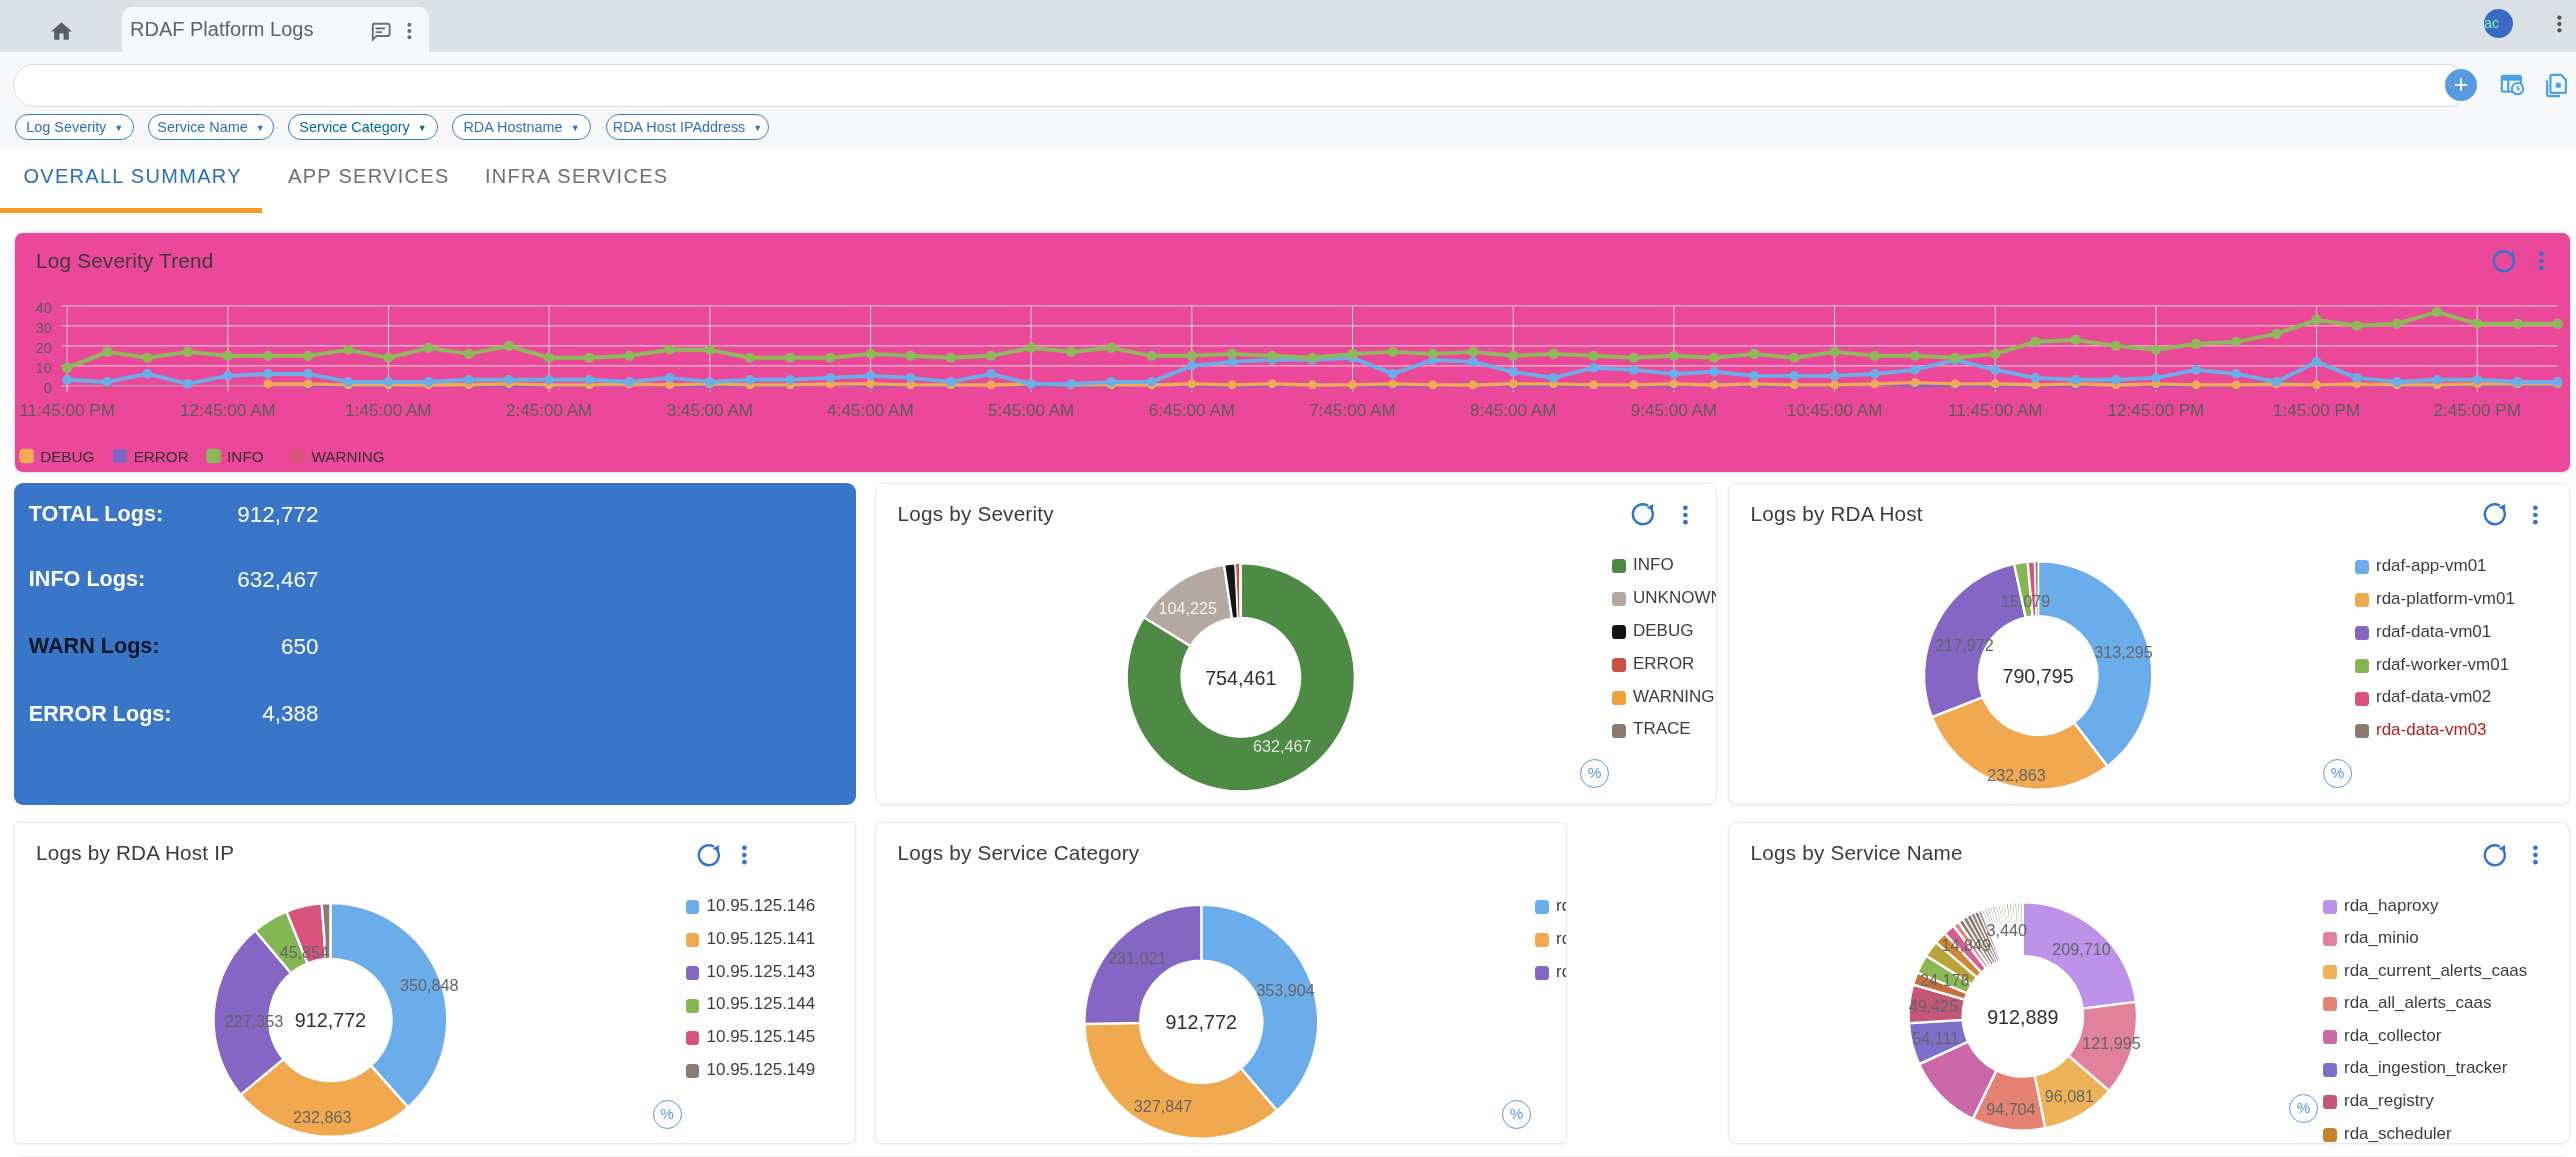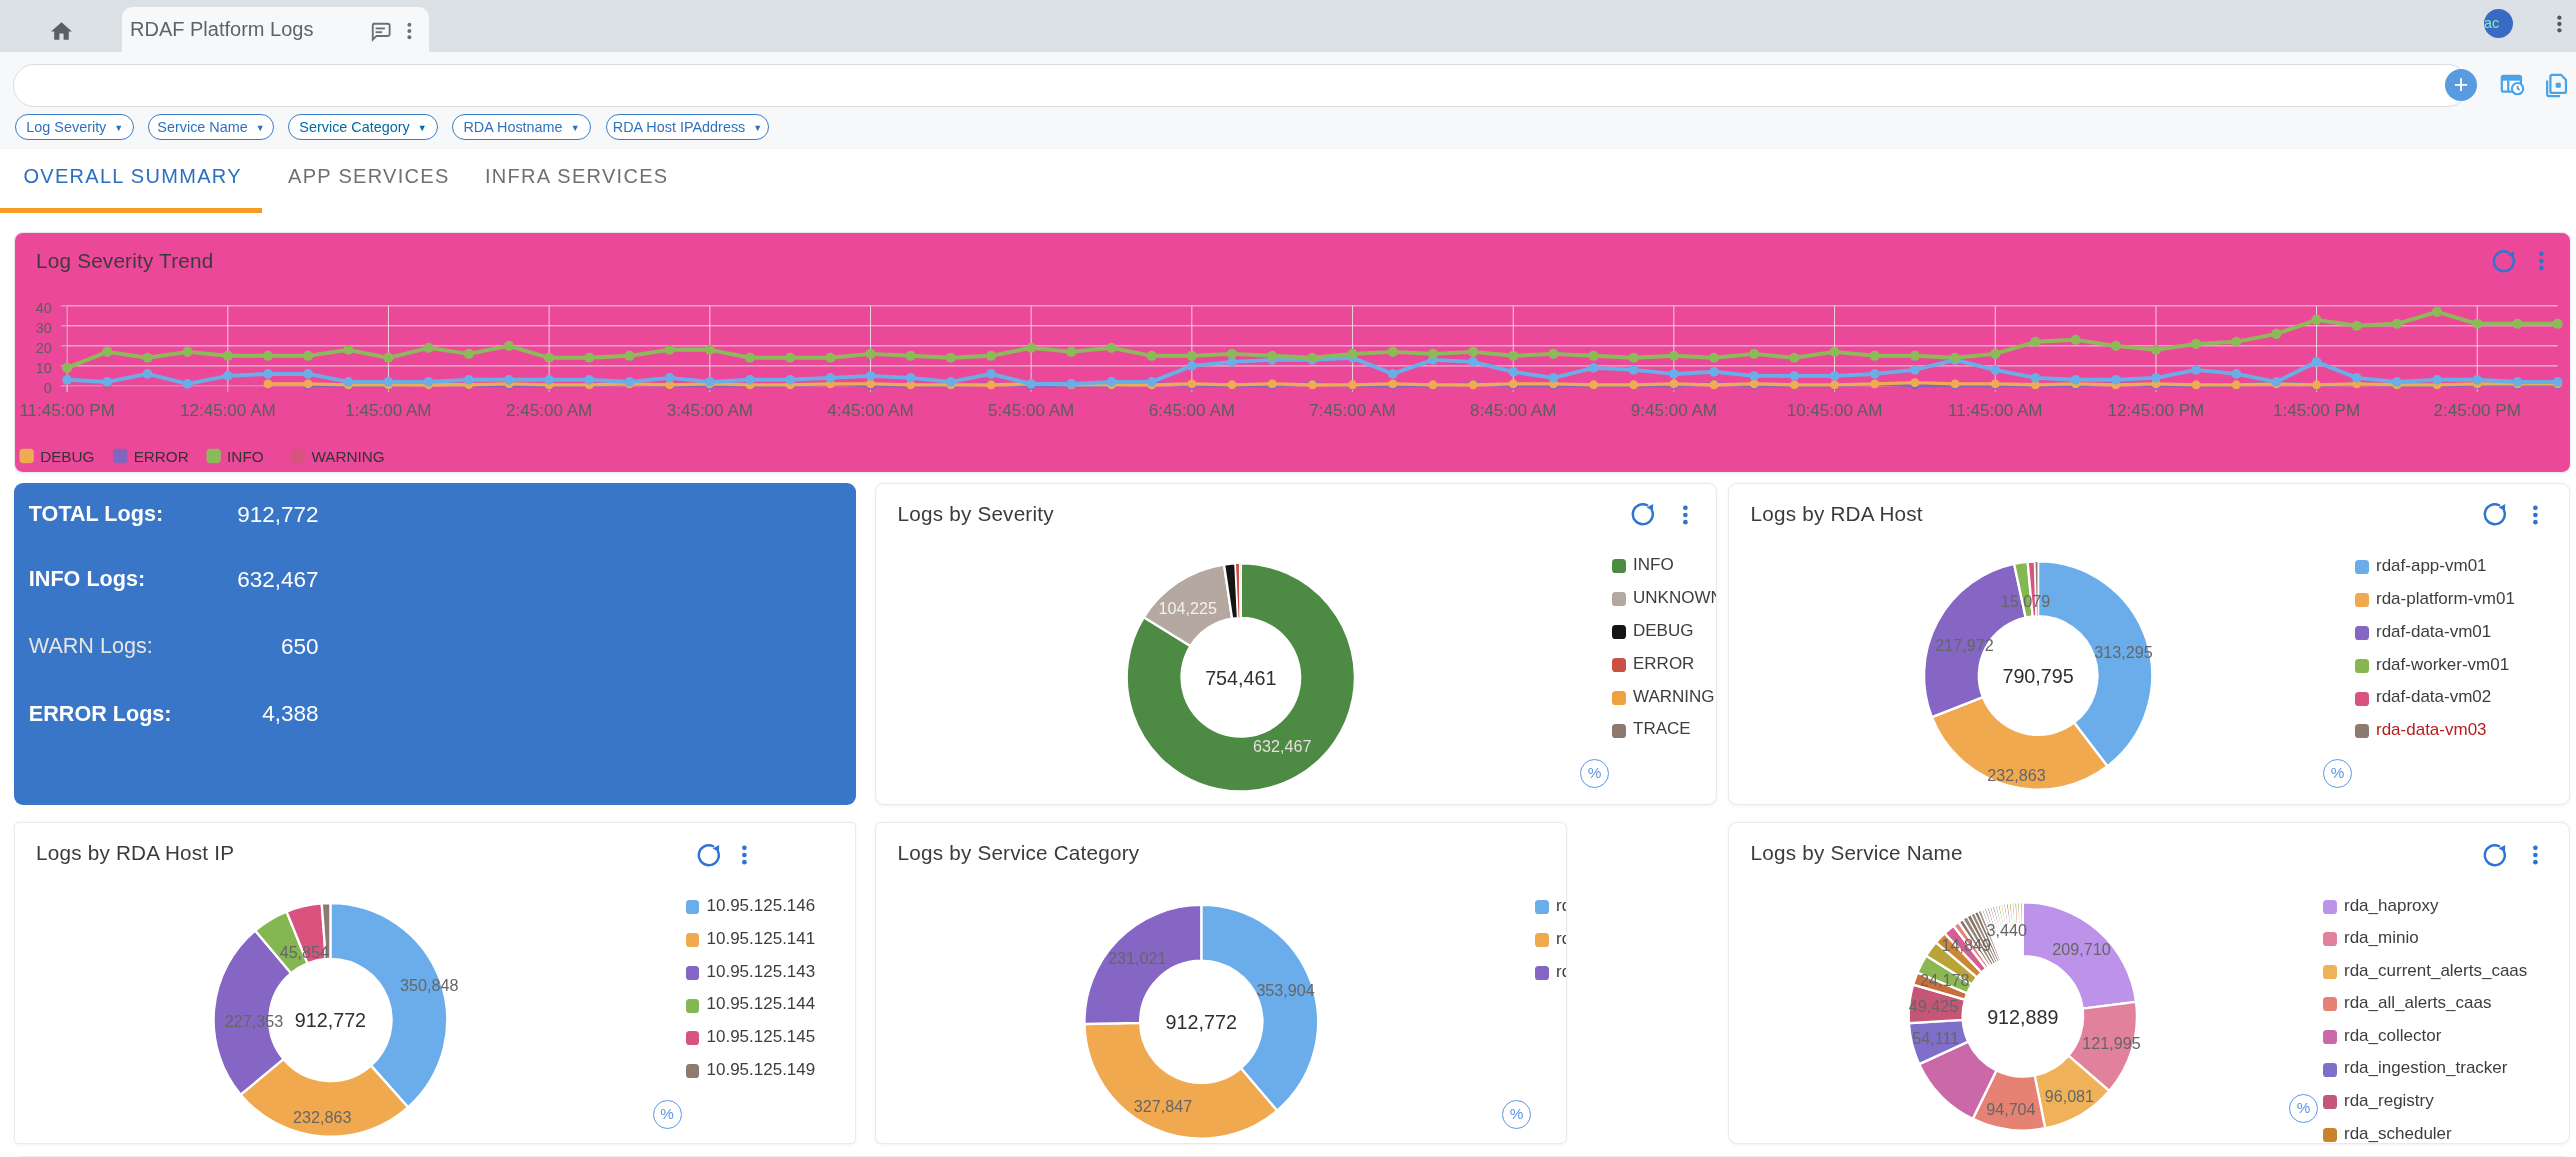--- a/index.html
+++ b/index.html
@@ -397,7 +397,7 @@
     <div style="position:absolute;left:135px;top:19px;width:170px;text-align:right;font-size:22.5px;color:#fff">912,772</div>
     <div style="position:absolute;left:15.3px;top:83px;font-size:21.6px;font-weight:bold;color:#fff">INFO Logs:</div>
     <div style="position:absolute;left:135px;top:84px;width:170px;text-align:right;font-size:22.5px;color:#fff">632,467</div>
-    <div style="position:absolute;left:15.3px;top:150px;font-size:21.6px;font-weight:normal;color:#e5e5e5">WARN Logs:</div>
+    <div style="position:absolute;left:15.3px;top:150px;font-size:21.6px;font-weight:bold;color:#0f172a">WARN Logs:</div>
     <div style="position:absolute;left:135px;top:151px;width:170px;text-align:right;font-size:22.5px;color:#fff">650</div>
     <div style="position:absolute;left:15.3px;top:218px;font-size:21.6px;font-weight:bold;color:#fff">ERROR Logs:</div>
     <div style="position:absolute;left:135px;top:218px;width:170px;text-align:right;font-size:22.5px;color:#fff">4,388</div>

